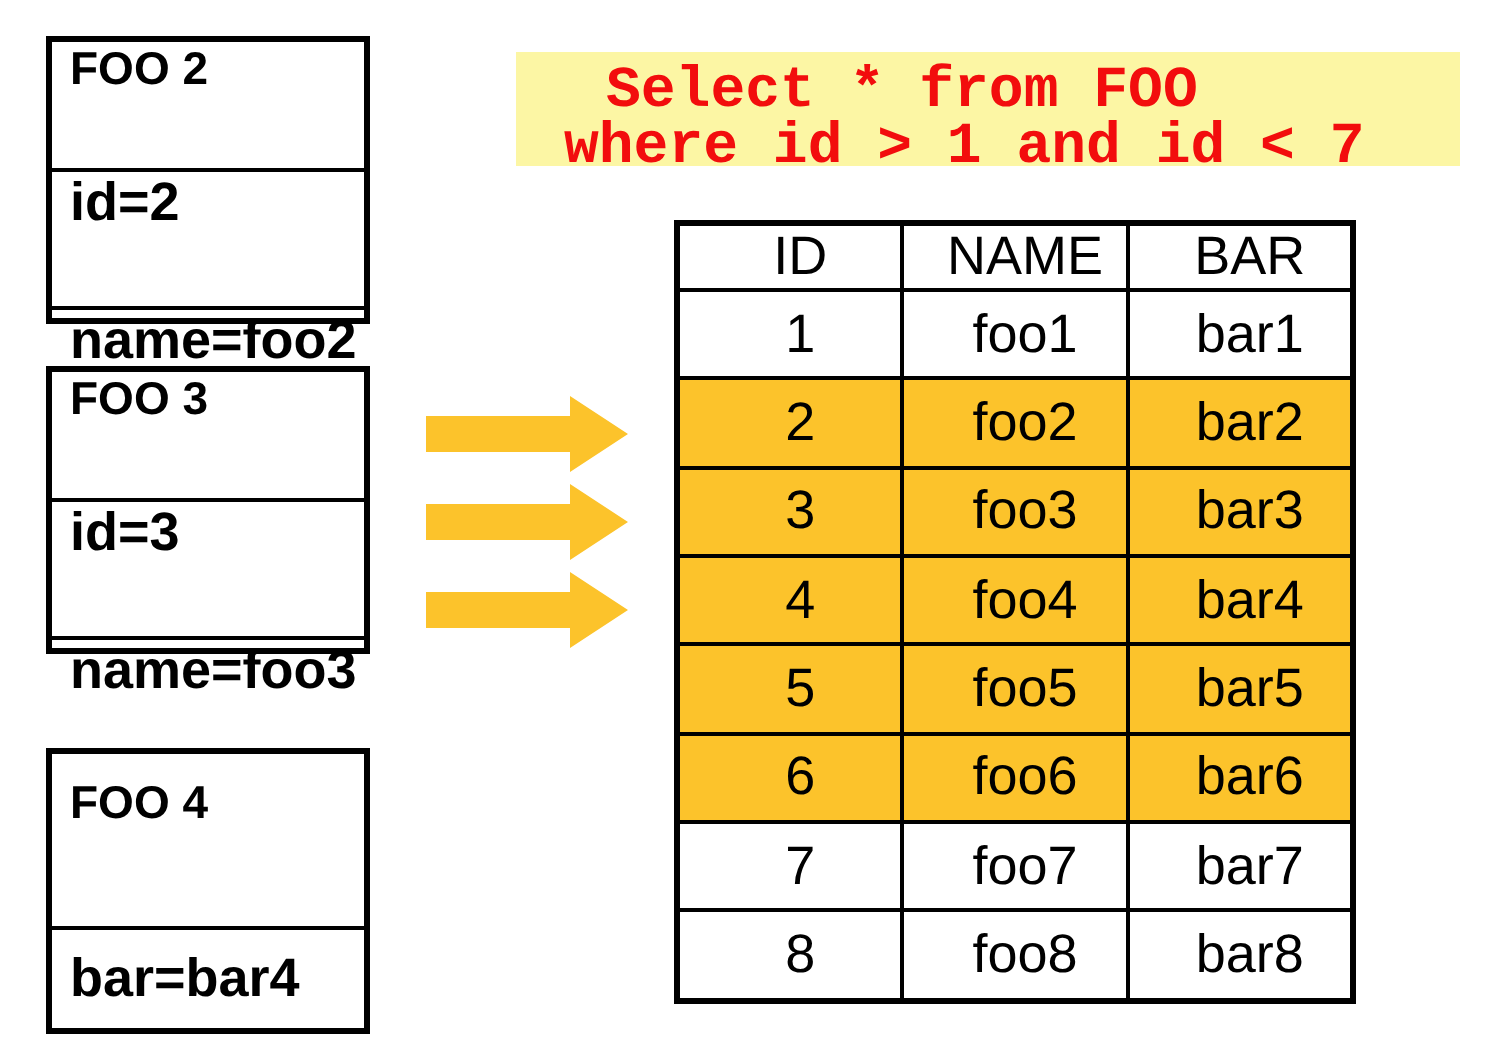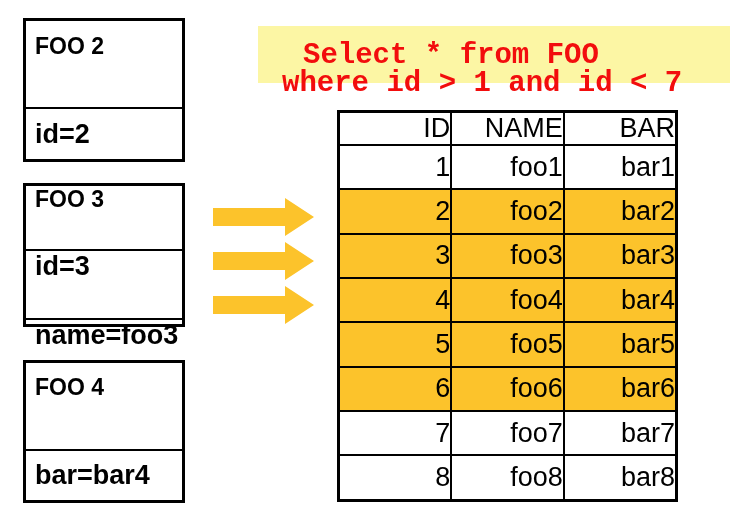--- a/index.html
+++ b/index.html
@@ -58,7 +58,7 @@
     font-size: 29px;
     line-height: 28px;
     color: var(--query-text);
-    padding-top: 16px;
+    padding-top: 6px;
     white-space: nowrap;
   }
   .query-line1 { margin-left: 45px; }

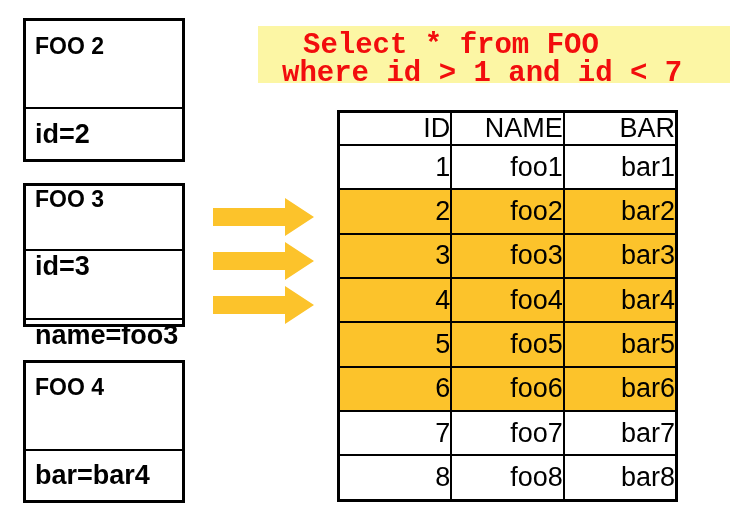--- a/index.html
+++ b/index.html
@@ -94,7 +94,7 @@
     font-size: 27px;
     font-weight: normal;
     color: #000000;
-    text-align: right;
+    text-align: center;
     vertical-align: middle;
     padding: 0 0 0 10px;
     white-space: nowrap;

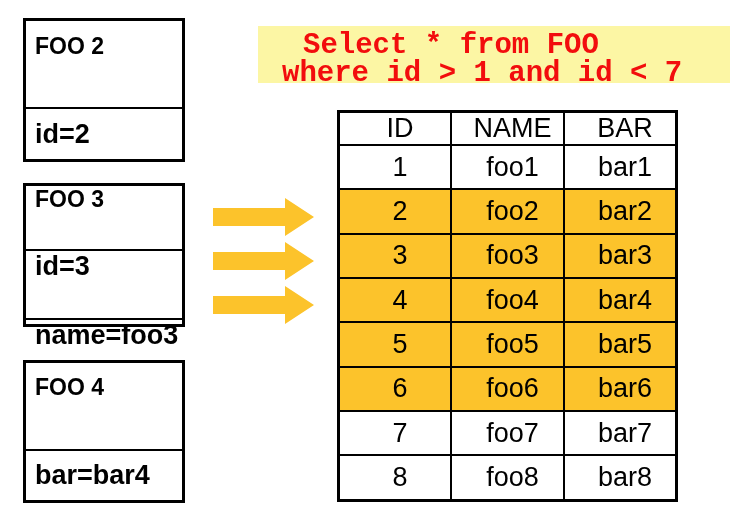--- a/index.html
+++ b/index.html
@@ -110,6 +110,7 @@
   <div class="card" style="top:18px">
     <div class="card-row">FOO 2</div>
     <div class="card-row">id=2</div>
+    <div class="card-row">name=foo2</div>
   </div>
 
   <div class="card" style="top:183px">

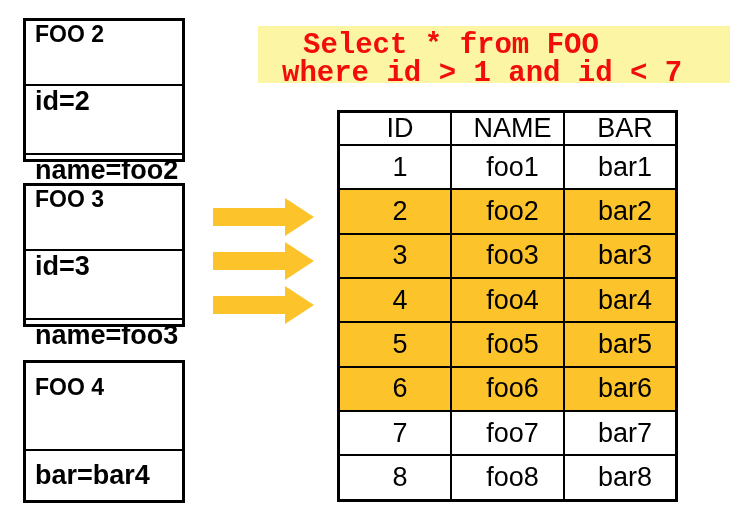--- a/index.html
+++ b/index.html
@@ -119,7 +119,7 @@
     <div class="card-row">name=foo3</div>
   </div>
 
-  <div class="card" style="top:360px;height:143px">
+  <div class="card" style="top:374px;height:143px">
     <div class="card-row">FOO 4</div>
     <div class="card-row">bar=bar4</div>
   </div>

